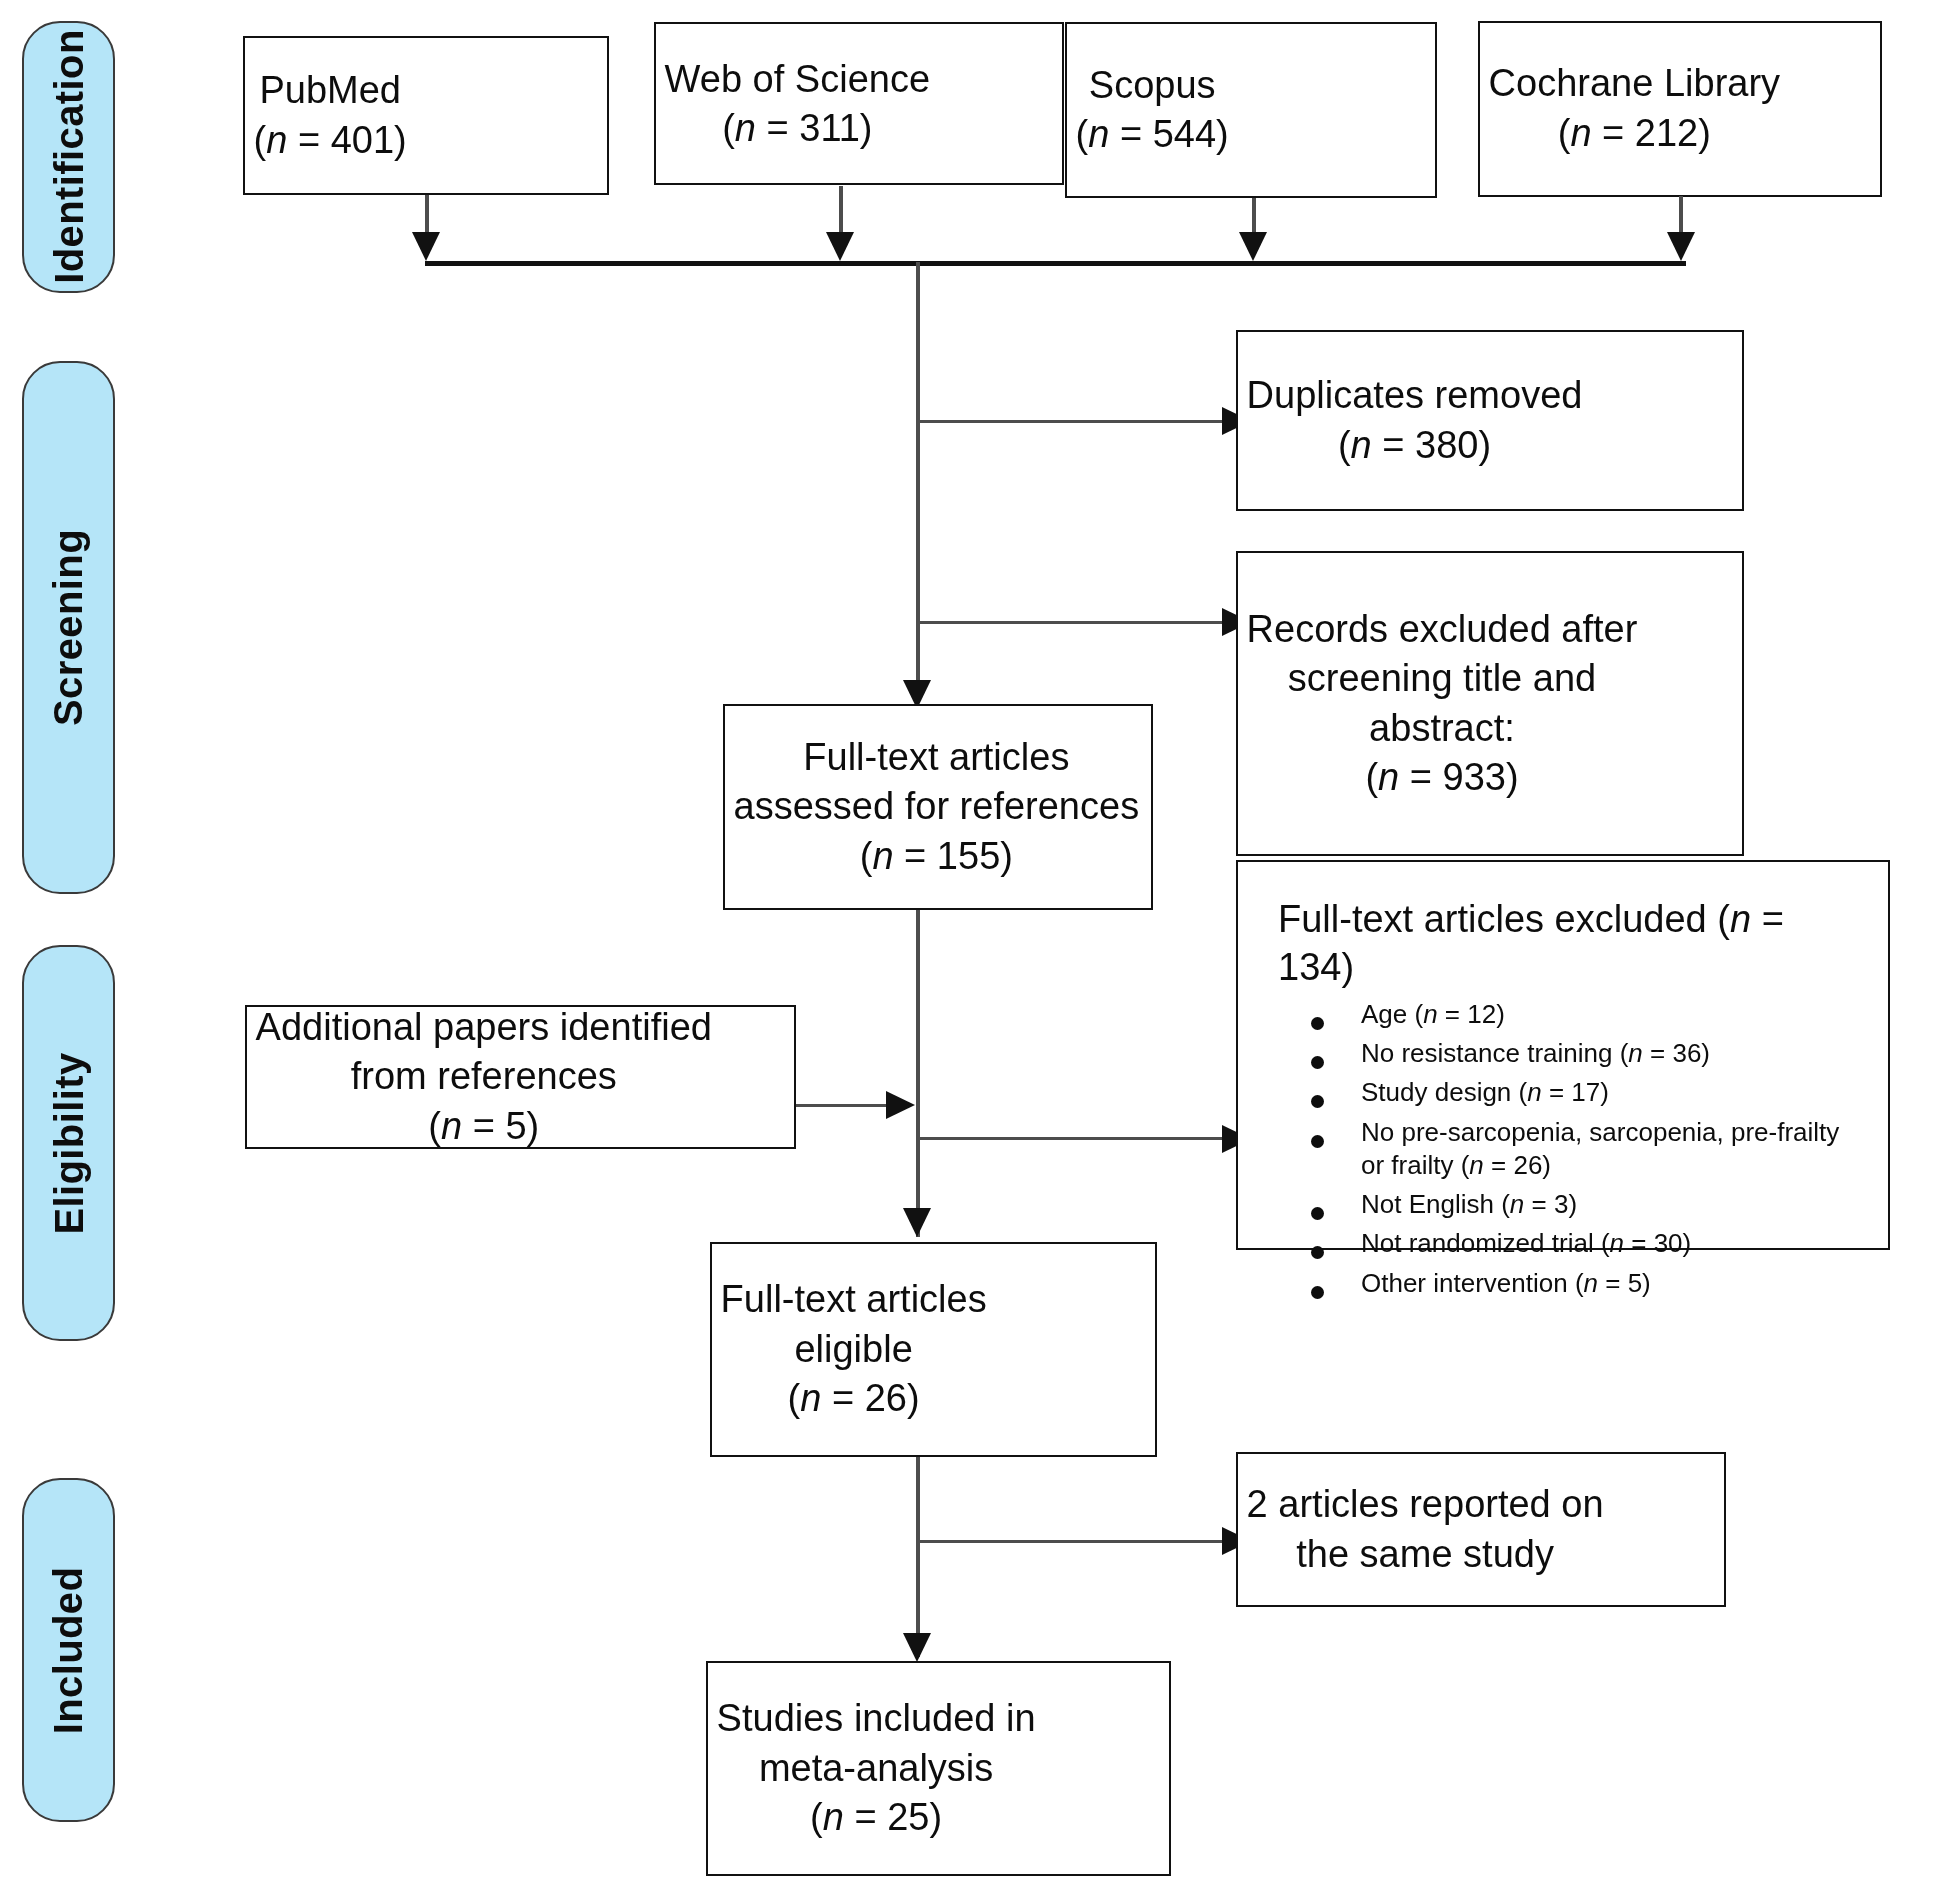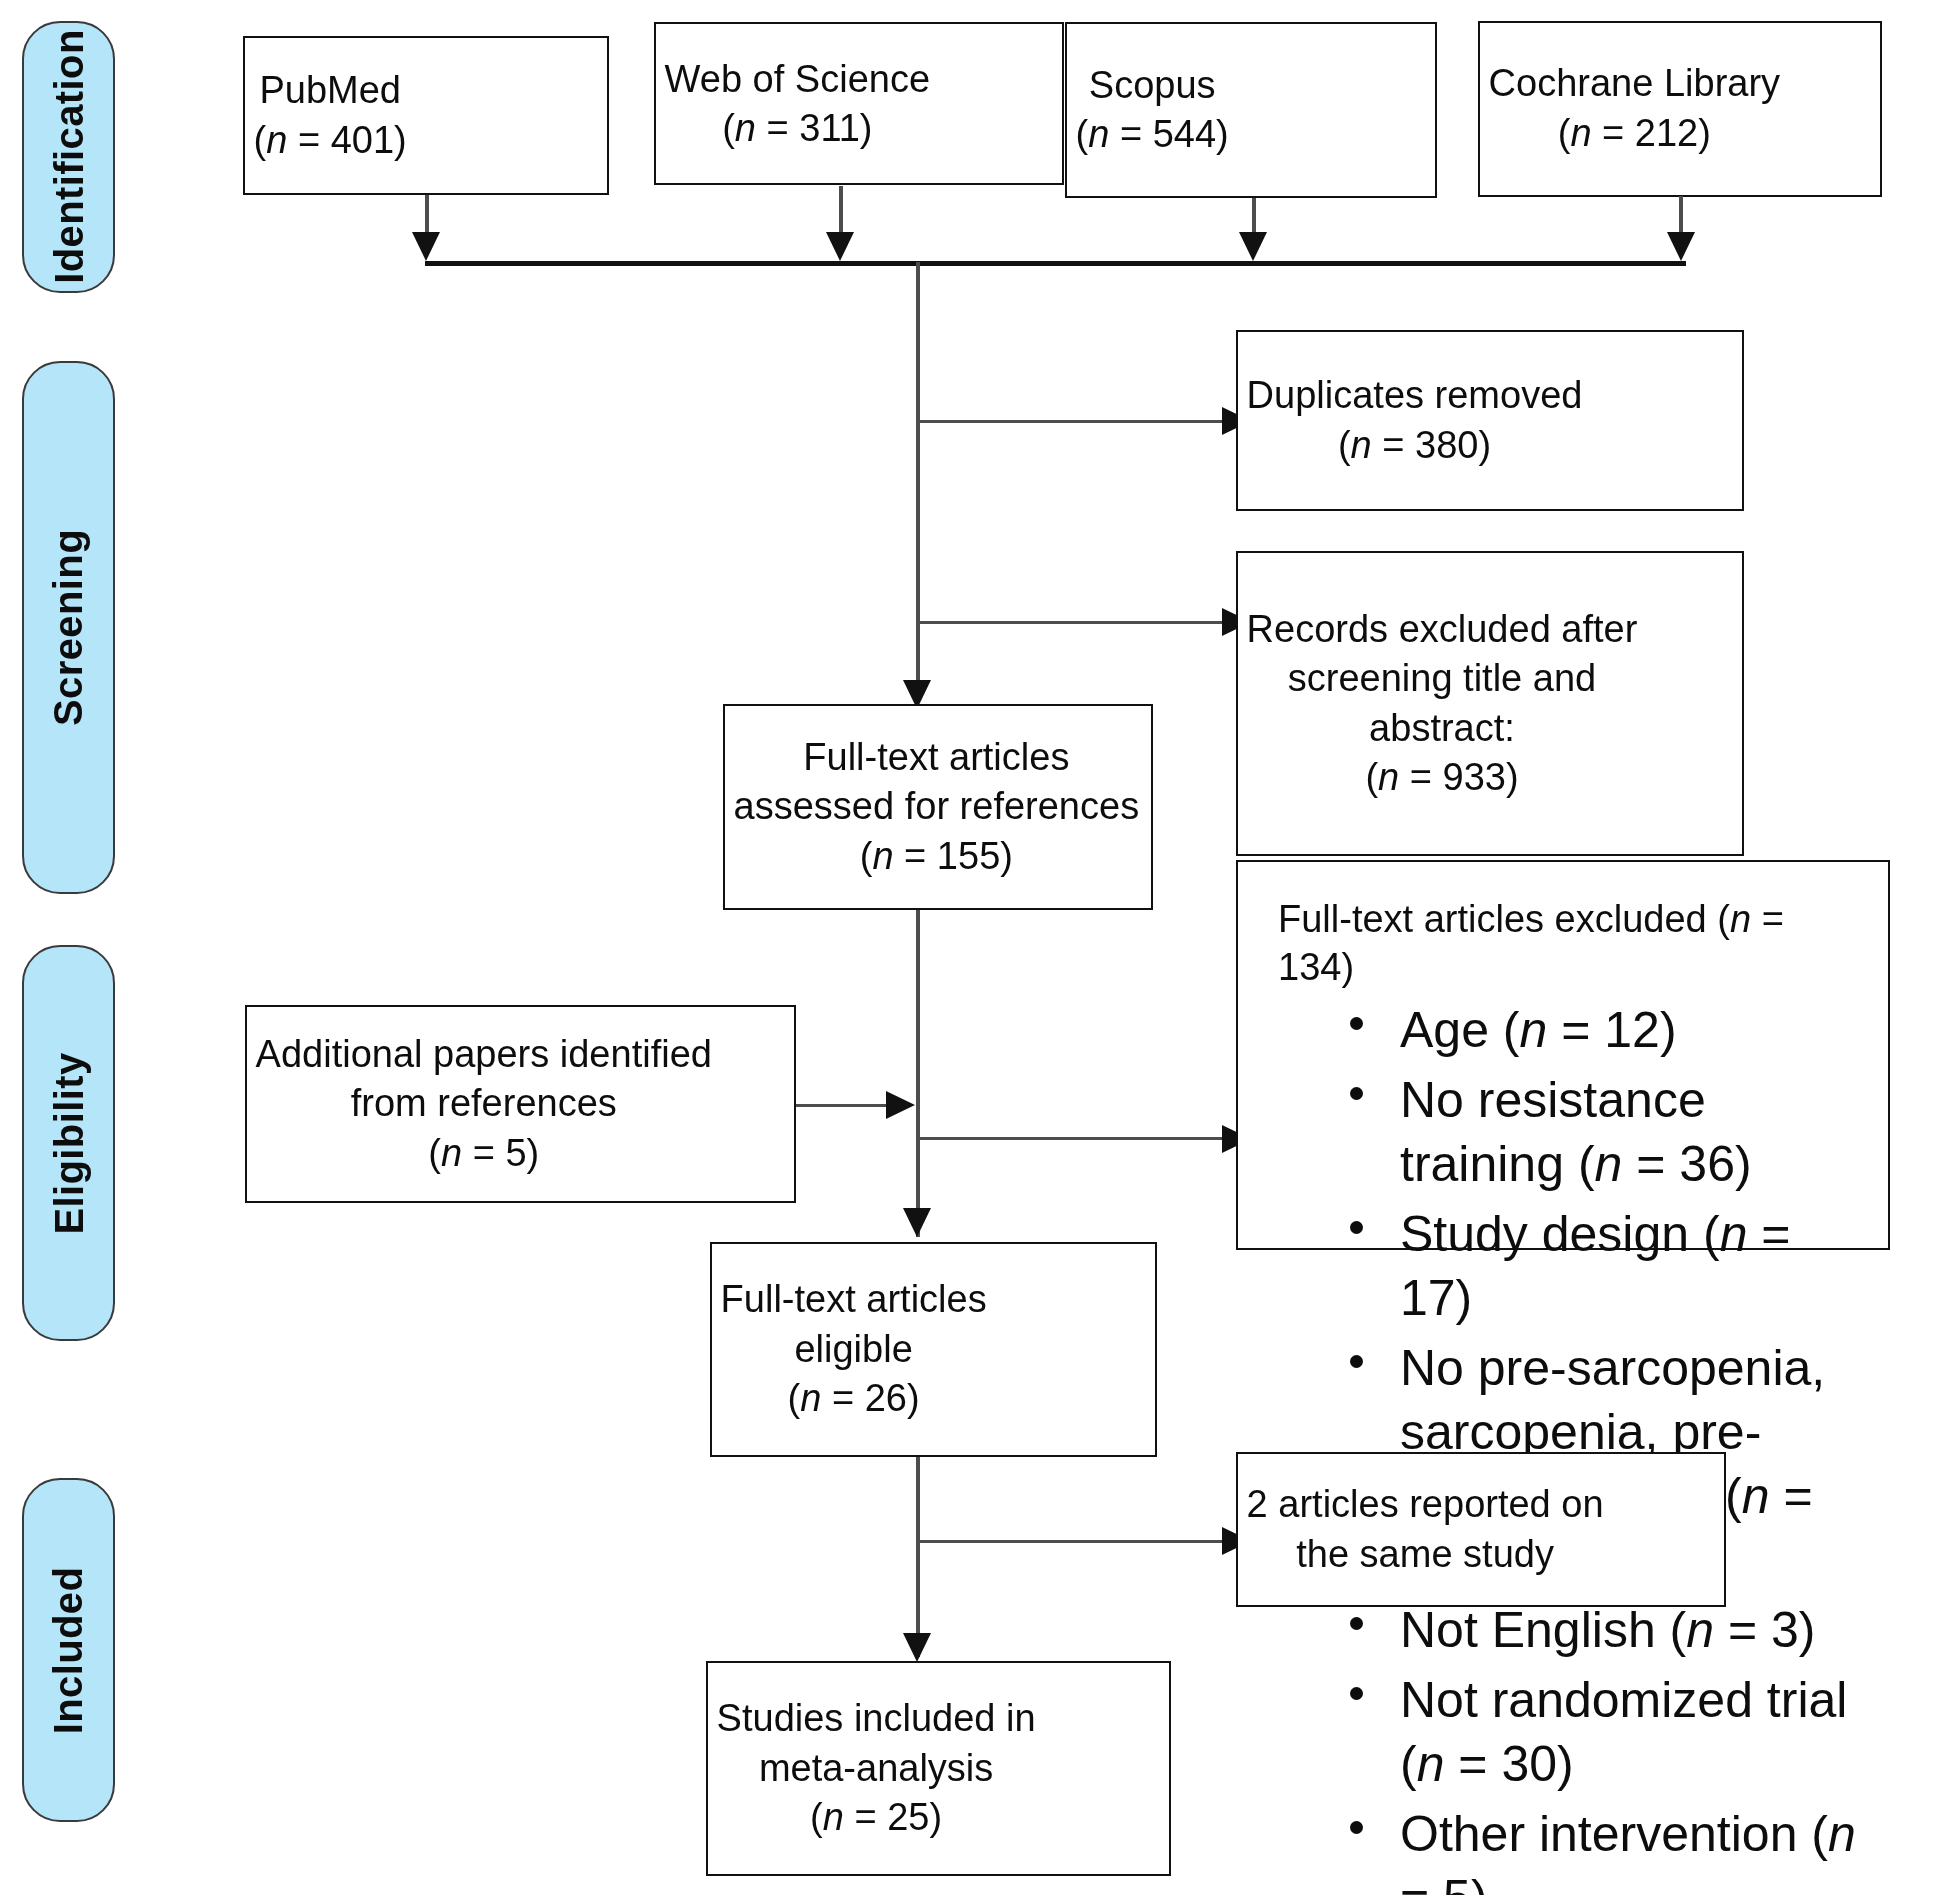--- a/index.html
+++ b/index.html
@@ -236,7 +236,7 @@
   <div class="hline" style="left:796px; top:1104px; width:95px;"></div>
   <div class="arrow-right" style="left:886px; top:1091px;"></div>
 
-  <div class="box" style="left:245px; top:1005px; width:551px; height:198px;">
+  <div class="box" style="left:245px; top:1005px; width:551px; height:144px;">
     <div class="box-text">
       <div>Additional papers identified</div>
       <div>from references</div>

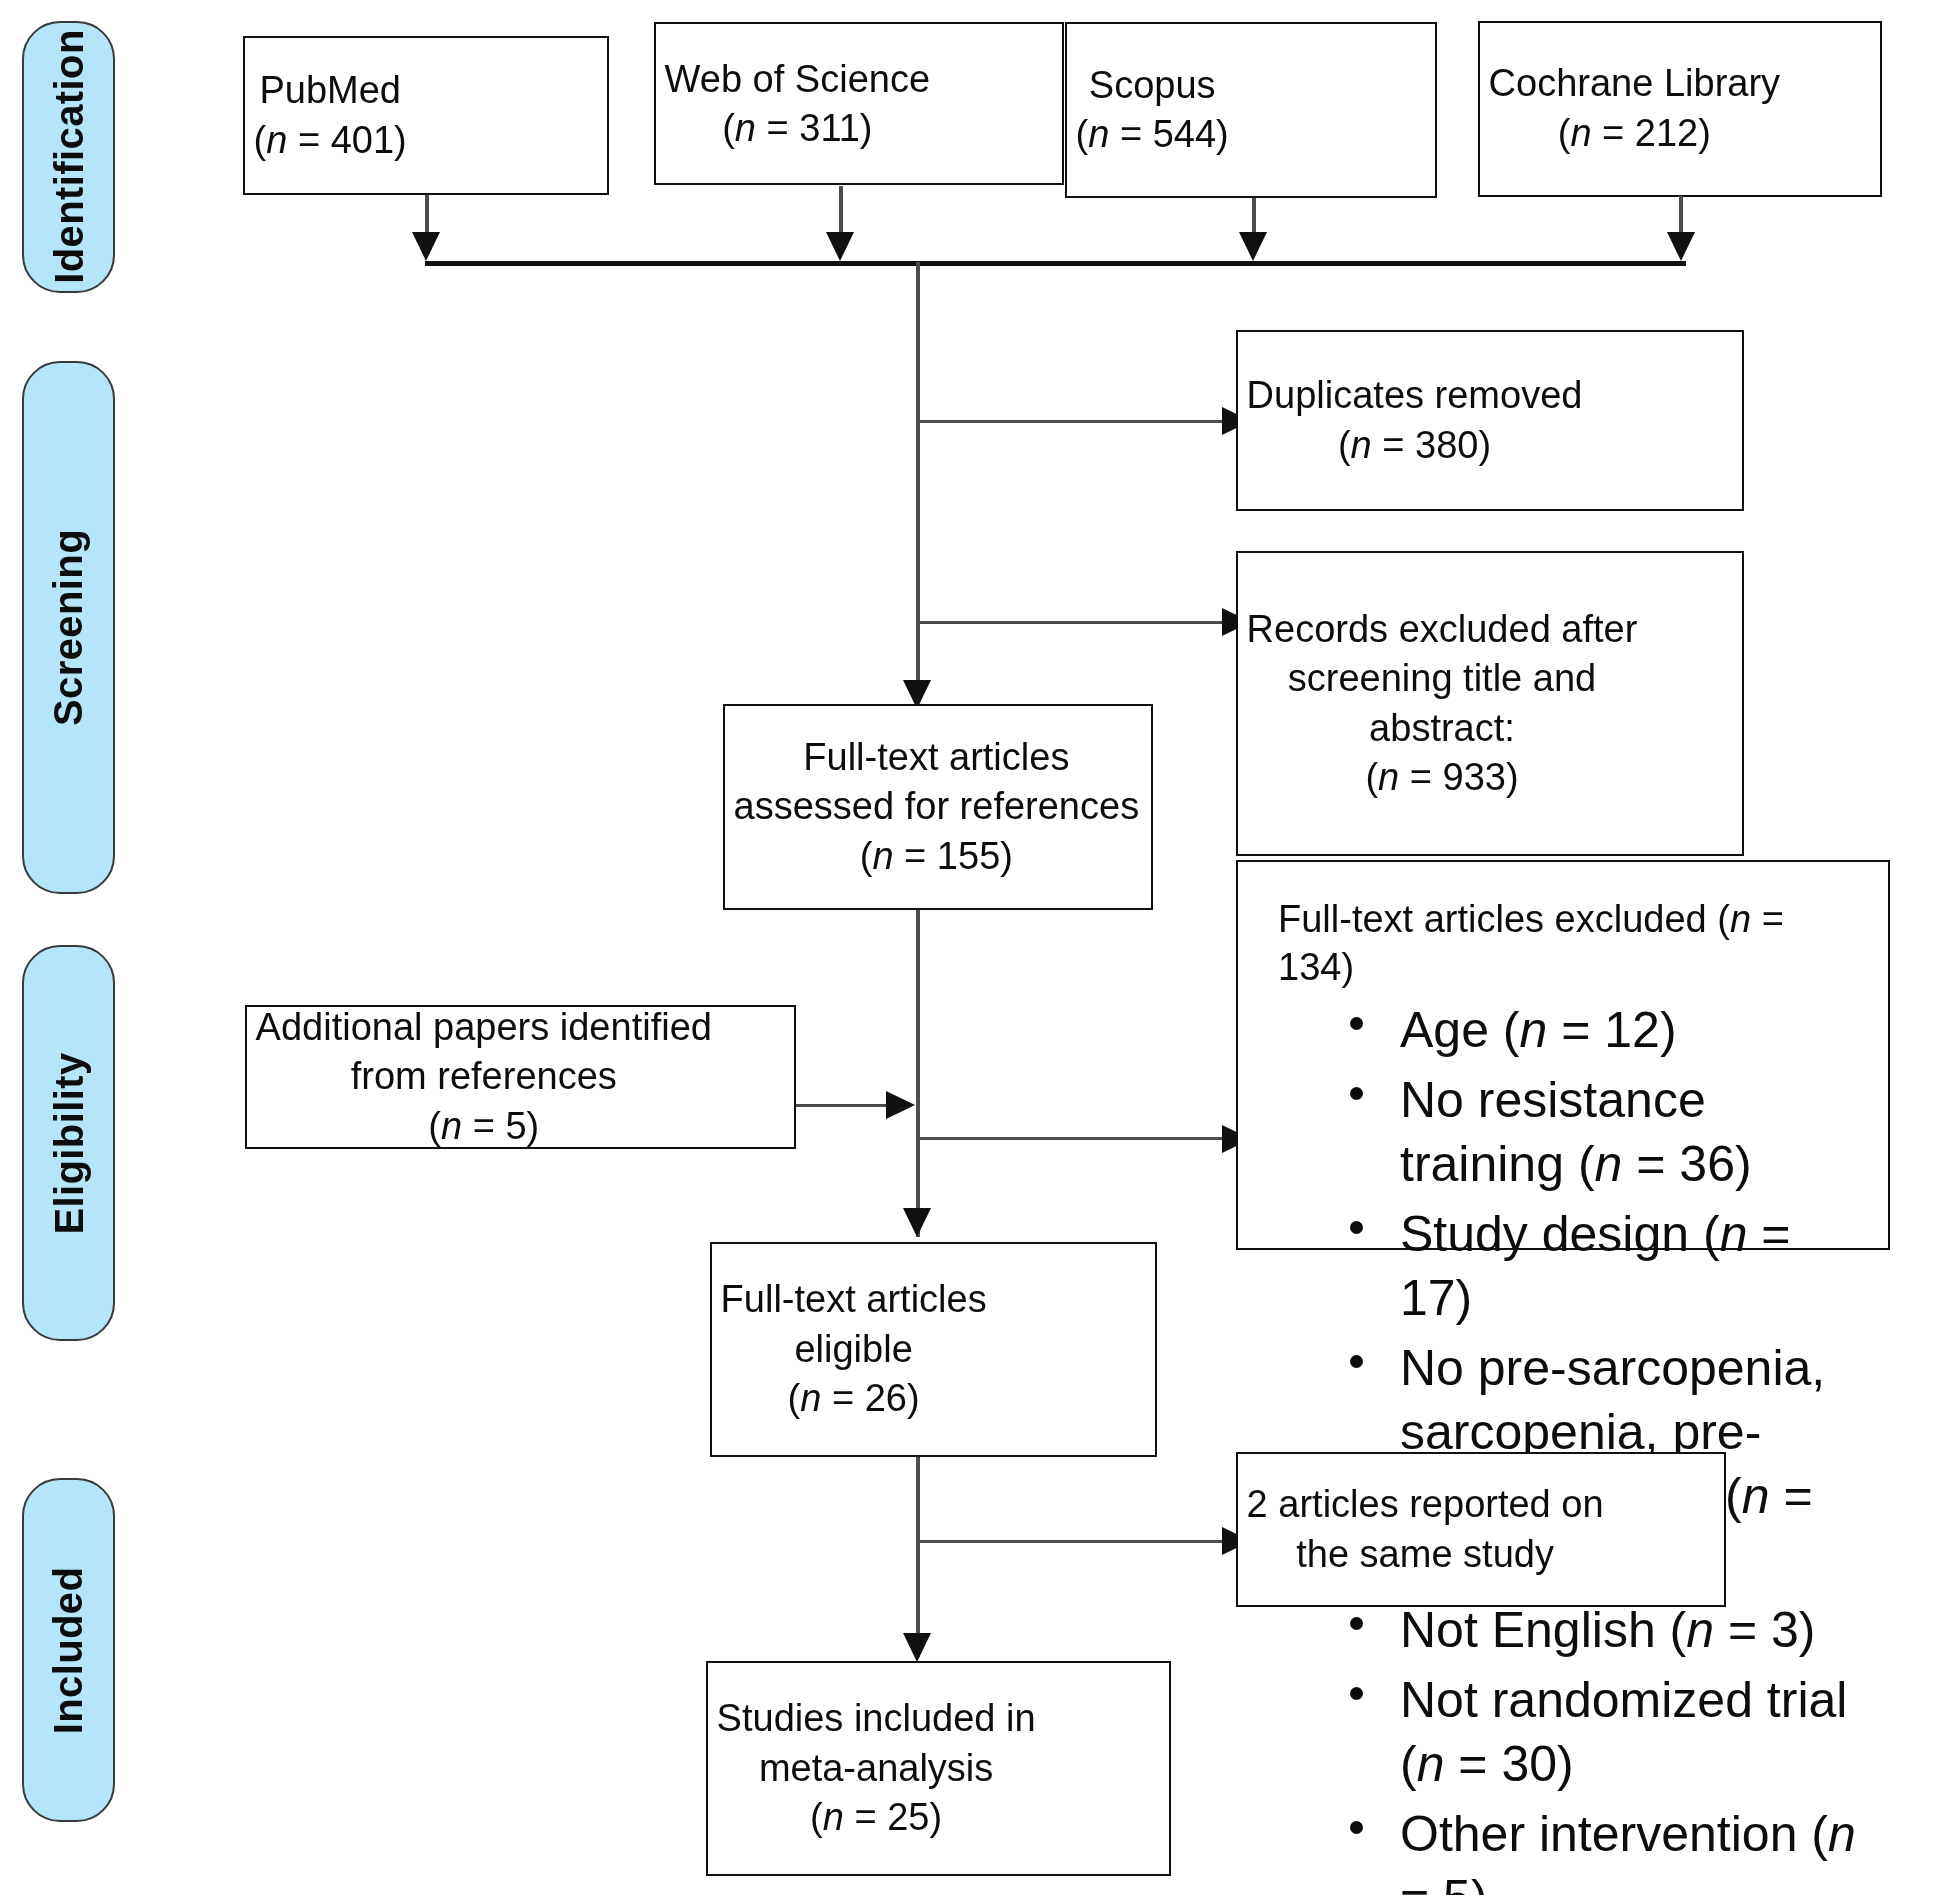--- a/index.html
+++ b/index.html
@@ -81,11 +81,10 @@
   }
   ul.excl-list li {
     position: relative;
-    font-size: 50px;
+    font-size: 26px;
     line-height: 1.28;
     color: #0d0d0d;
     margin-bottom: 6px;
-    margin-left: 39px;
   }
   ul.excl-list li::before {
     content: "";

